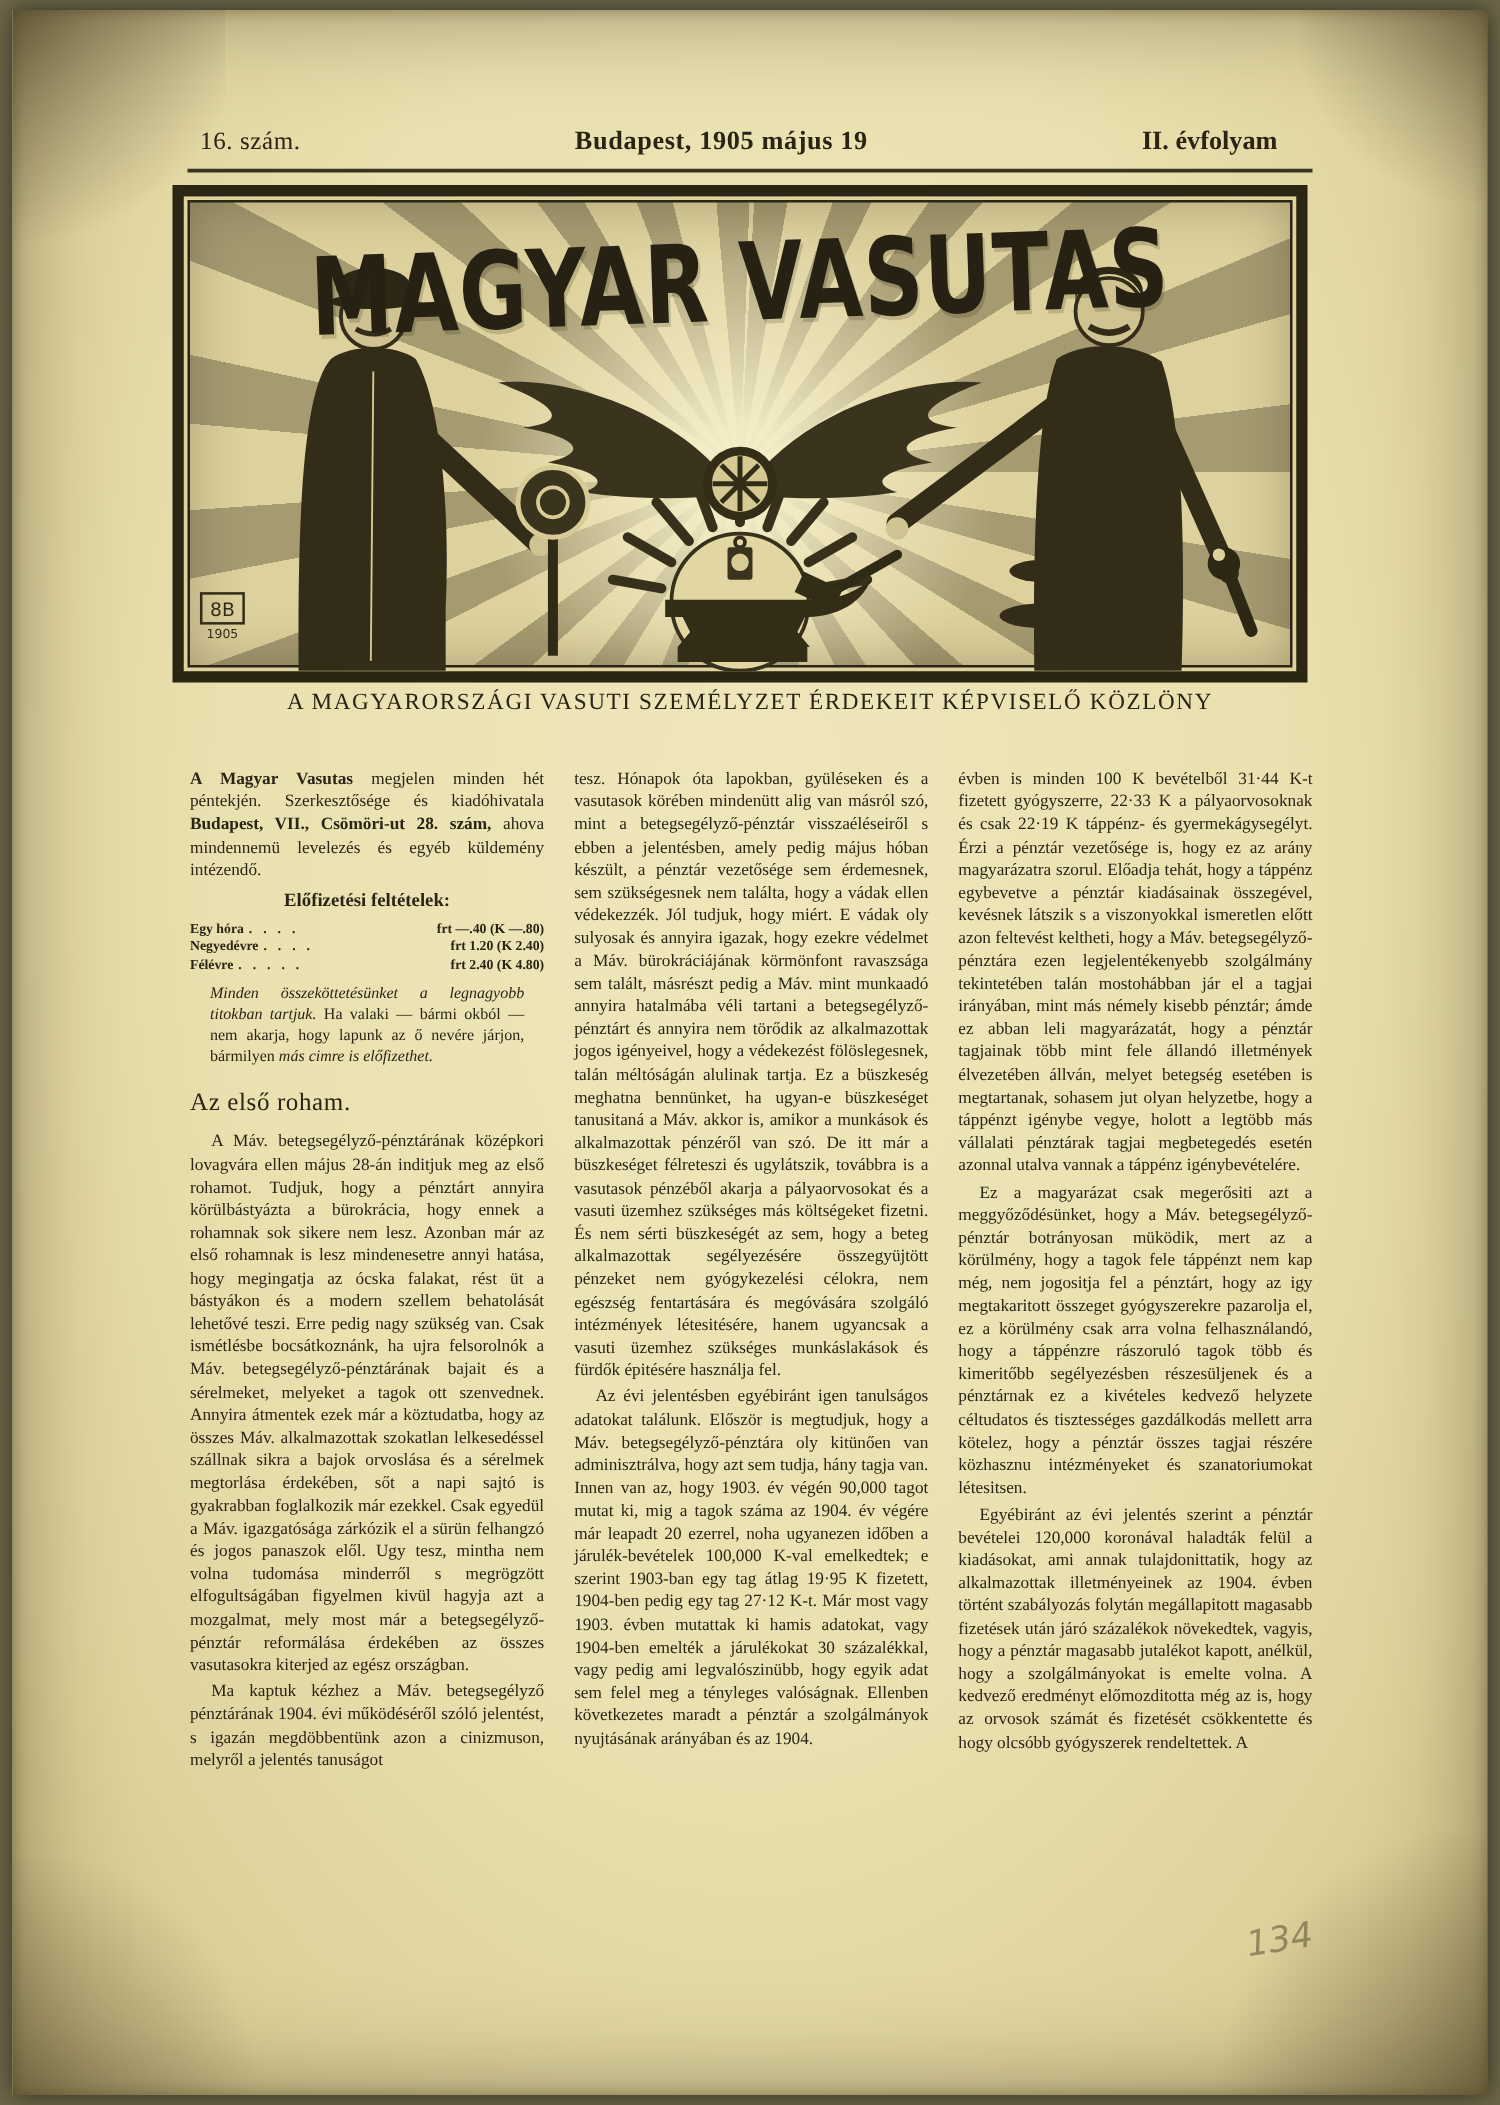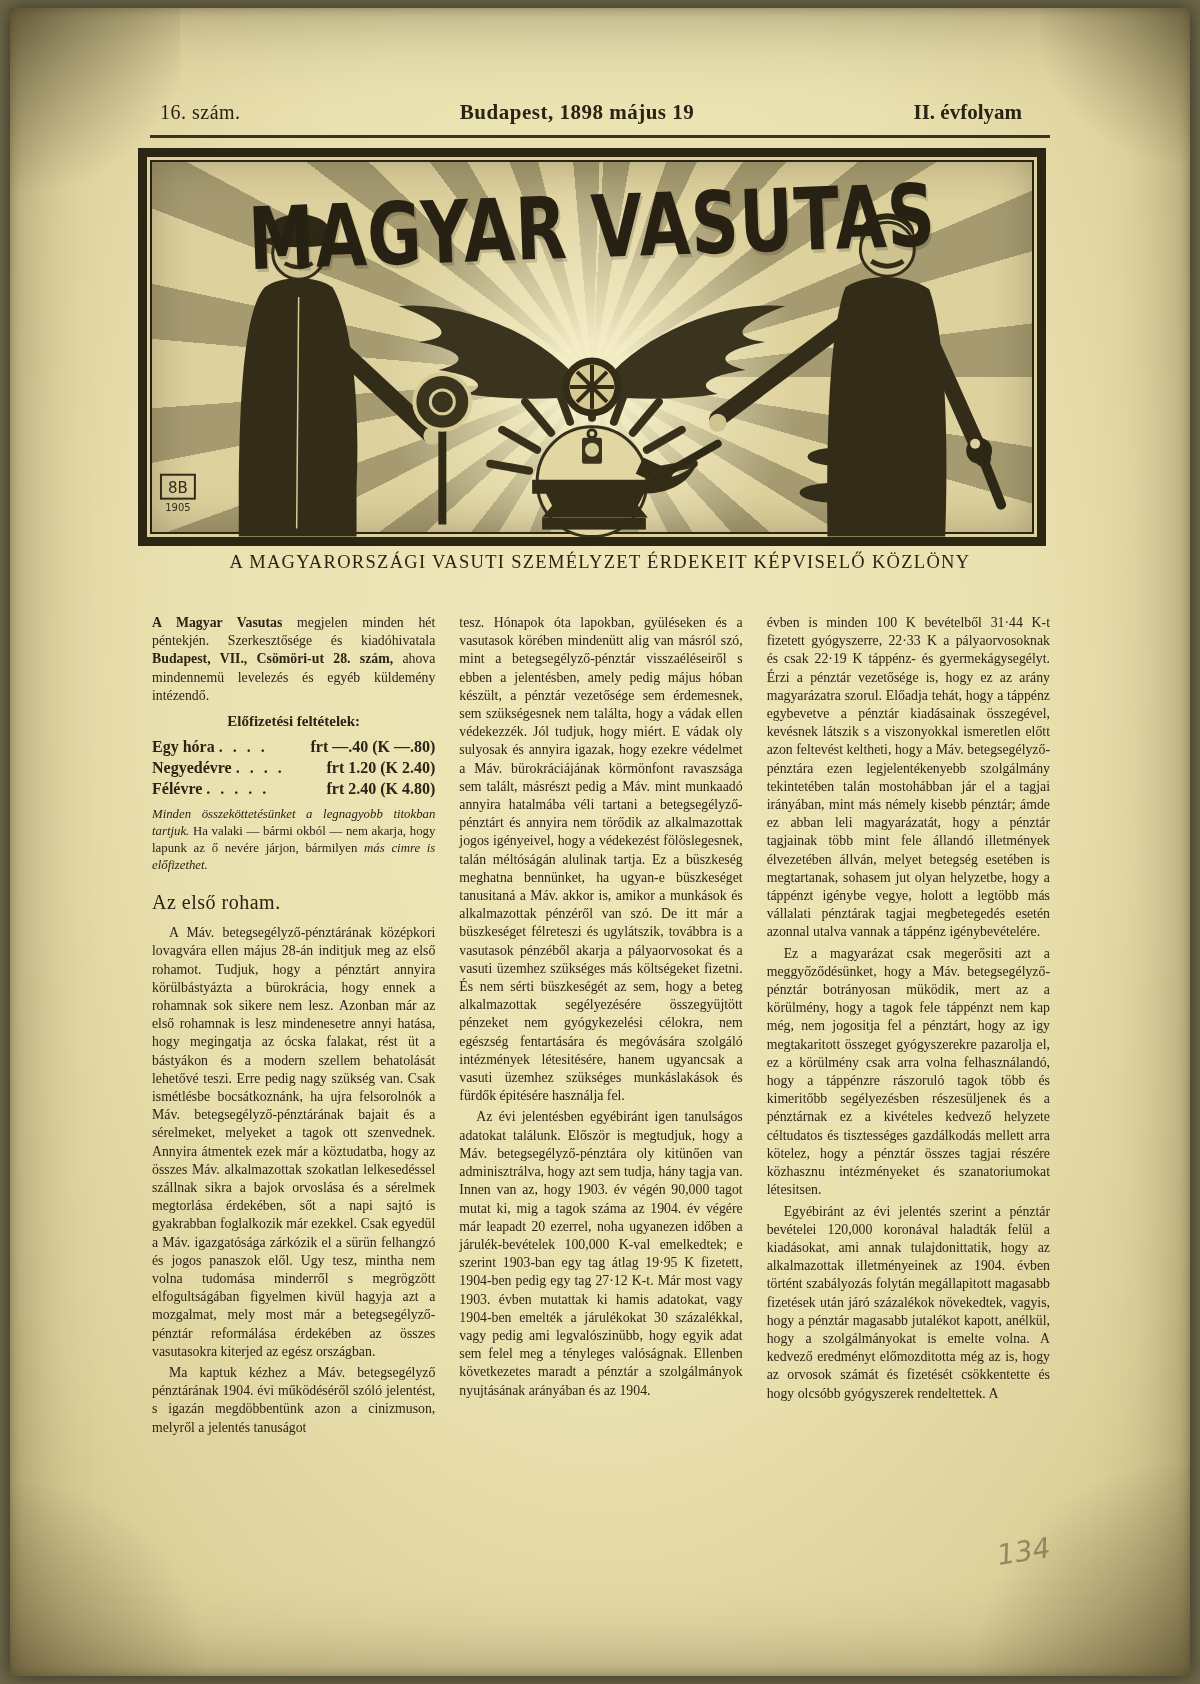--- a/index.html
+++ b/index.html
@@ -89,7 +89,7 @@
 
   <div class="header-row">
     <span class="issue">16. szám.</span>
-    <span class="dateline">Budapest, 1898 május 19</span>
+    <span class="dateline">Budapest, 1905 május 19</span>
     <span class="volume">II. évfolyam</span>
   </div>
   <div class="header-rule"></div>

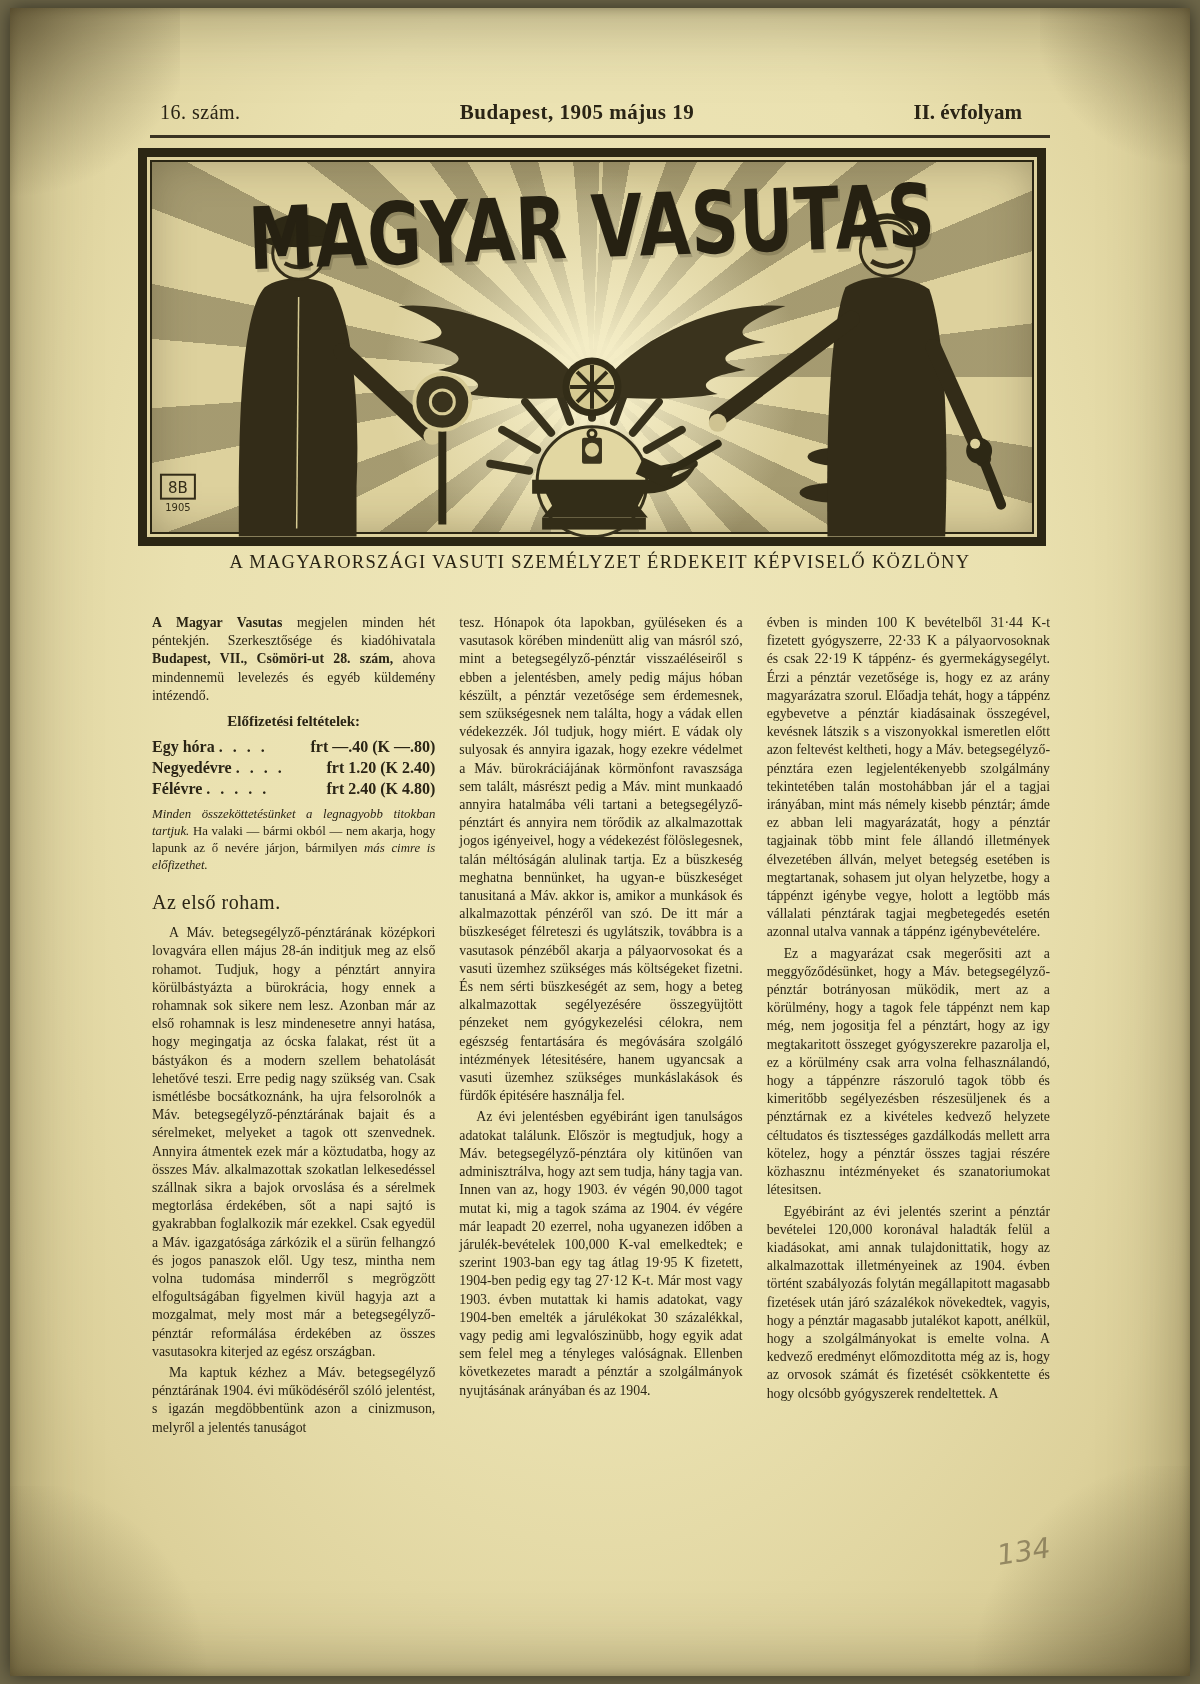--- a/index.html
+++ b/index.html
@@ -64,7 +64,7 @@
   .col{flex:1;font-size:13.8px;line-height:1.32;text-align:justify;}
   .intro{margin:0 0 7px;}
   .sub-head{text-align:center;font-weight:bold;font-size:15px;margin:6px 0 4px;}
-  .rates{font-weight:bold;font-size:16px;margin:0 0 7px;}
+  .rates{font-weight:bold;font-size:11px;margin:0 0 7px;}
   .rate-row{display:flex;white-space:nowrap;}
   .rate-dots{flex:1;overflow:hidden;padding:0 4px;letter-spacing:3px;}
   .secrecy{font-size:12.8px;margin:0 0 4px;}

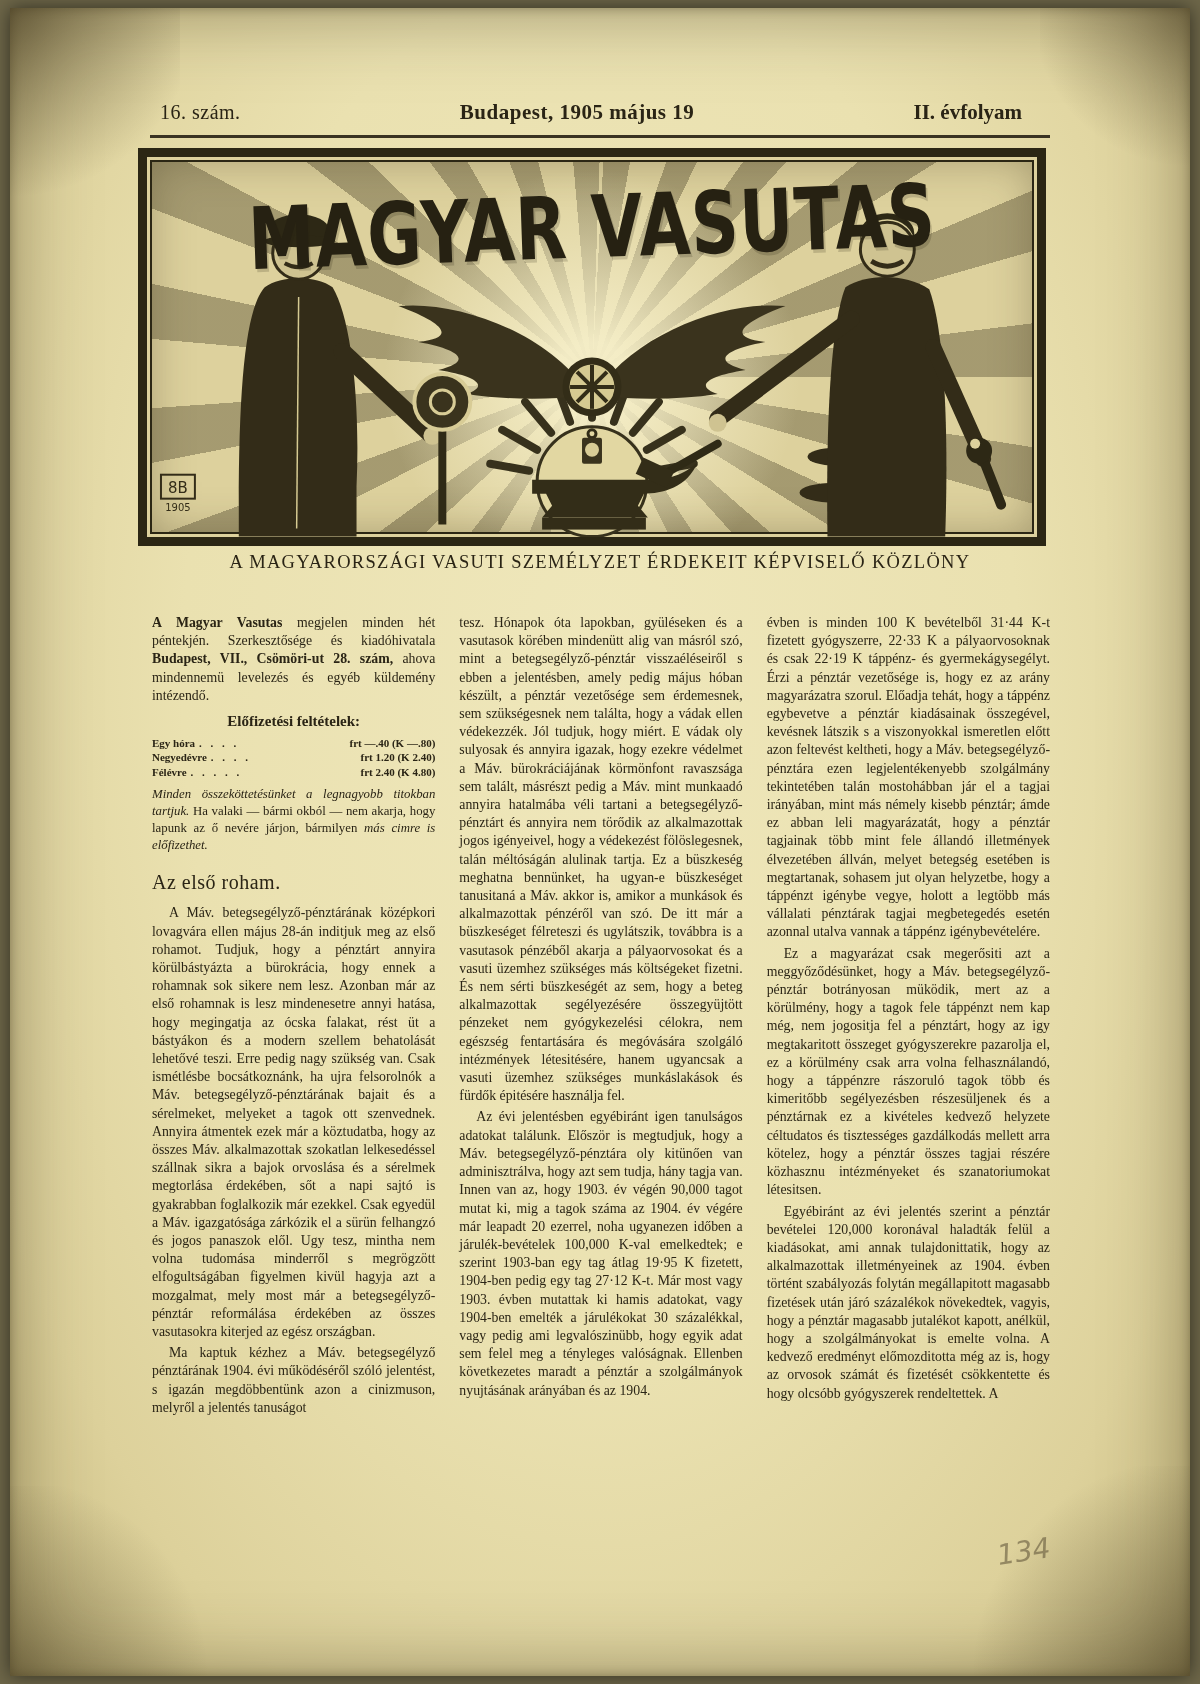--- a/index.html
+++ b/index.html
@@ -67,7 +67,7 @@
   .rates{font-weight:bold;font-size:11px;margin:0 0 7px;}
   .rate-row{display:flex;white-space:nowrap;}
   .rate-dots{flex:1;overflow:hidden;padding:0 4px;letter-spacing:3px;}
-  .secrecy{font-size:12.8px;margin:0 0 4px;}
+  .secrecy{font-size:12.8px;margin:0 16px 4px;}
   .art-head{font-size:20px;font-weight:400;margin:15px 0 9px;letter-spacing:.5px;}
   .para{margin:0 0 3px;text-indent:17px;}
   .para.first{text-indent:0;}

